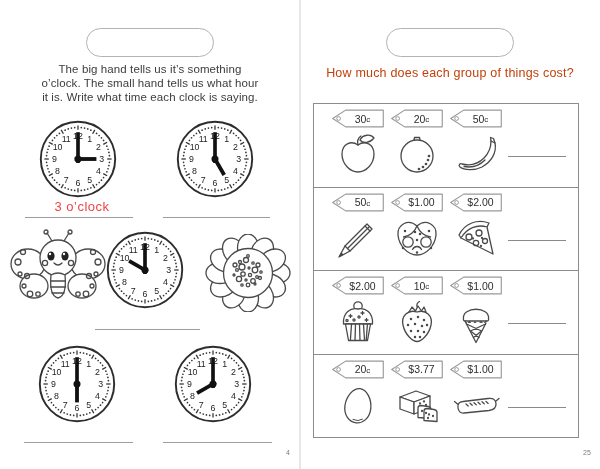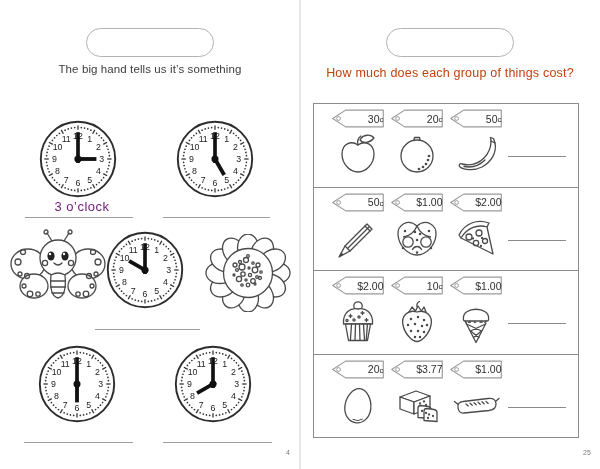--- a/index.html
+++ b/index.html
@@ -62,6 +62,7 @@
   <div class="name-box nb-left"></div>
   <div class="instructions">
     <span>The big hand tells us it’s something</span>
+    <span>o’clock. The small hand tells us what hour</span>
   </div>
 
   <div class="clock" id="clock-0">

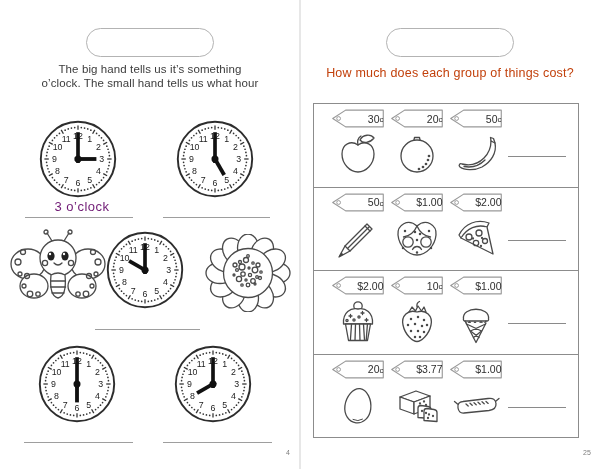--- a/index.html
+++ b/index.html
@@ -63,6 +63,7 @@
   <div class="instructions">
     <span>The big hand tells us it’s something</span>
     <span>o’clock. The small hand tells us what hour</span>
+    <span>it is. Write what time each clock is saying.</span>
   </div>
 
   <div class="clock" id="clock-0">

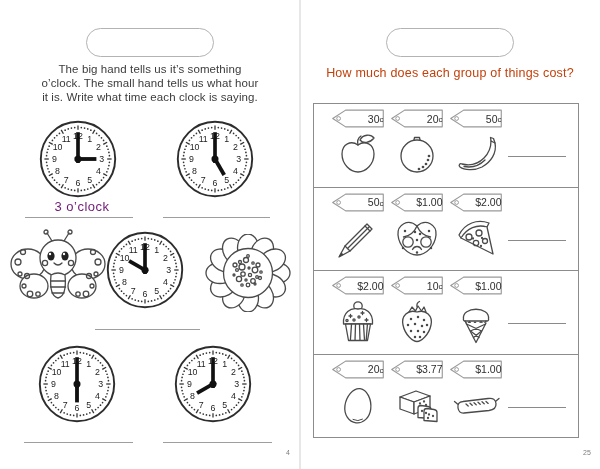--- a/index.html
+++ b/index.html
@@ -43,7 +43,7 @@
   .tag{position:relative;width:54px;height:19px;}
   .tag svg{position:absolute;inset:0;width:100%;height:100%;}
   .tag-text{position:absolute;left:11px;right:1px;top:0;bottom:0;display:flex;
-            align-items:center;justify-content:flex-end;color:#2e2e2e;}
+            align-items:center;justify-content:center;color:#2e2e2e;}
   .tag-amount{font-size:10.5px;}
   .tag-unit{font-size:8px;margin-top:2px;}
   .item-art{width:48px;height:48px;margin-top:2px;}

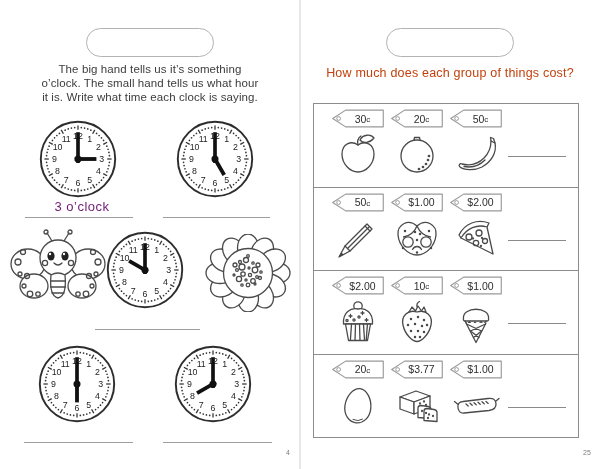--- a/index.html
+++ b/index.html
@@ -22,7 +22,7 @@
   #clock-3{left:37px;top:344px;}
   #clock-4{left:173px;top:344px;}
   .answer-label{position:absolute;left:30px;top:199px;width:104px;text-align:center;
-                font-size:13px;color:#701a75;letter-spacing:.5px;}
+                font-size:13px;color:#ef4444;letter-spacing:.5px;}
   .answer-line{border-top:1px solid #9e9e9e;height:0;}
   .al{position:absolute;}
   #line-0{left:25px;top:217px;width:108px;}

